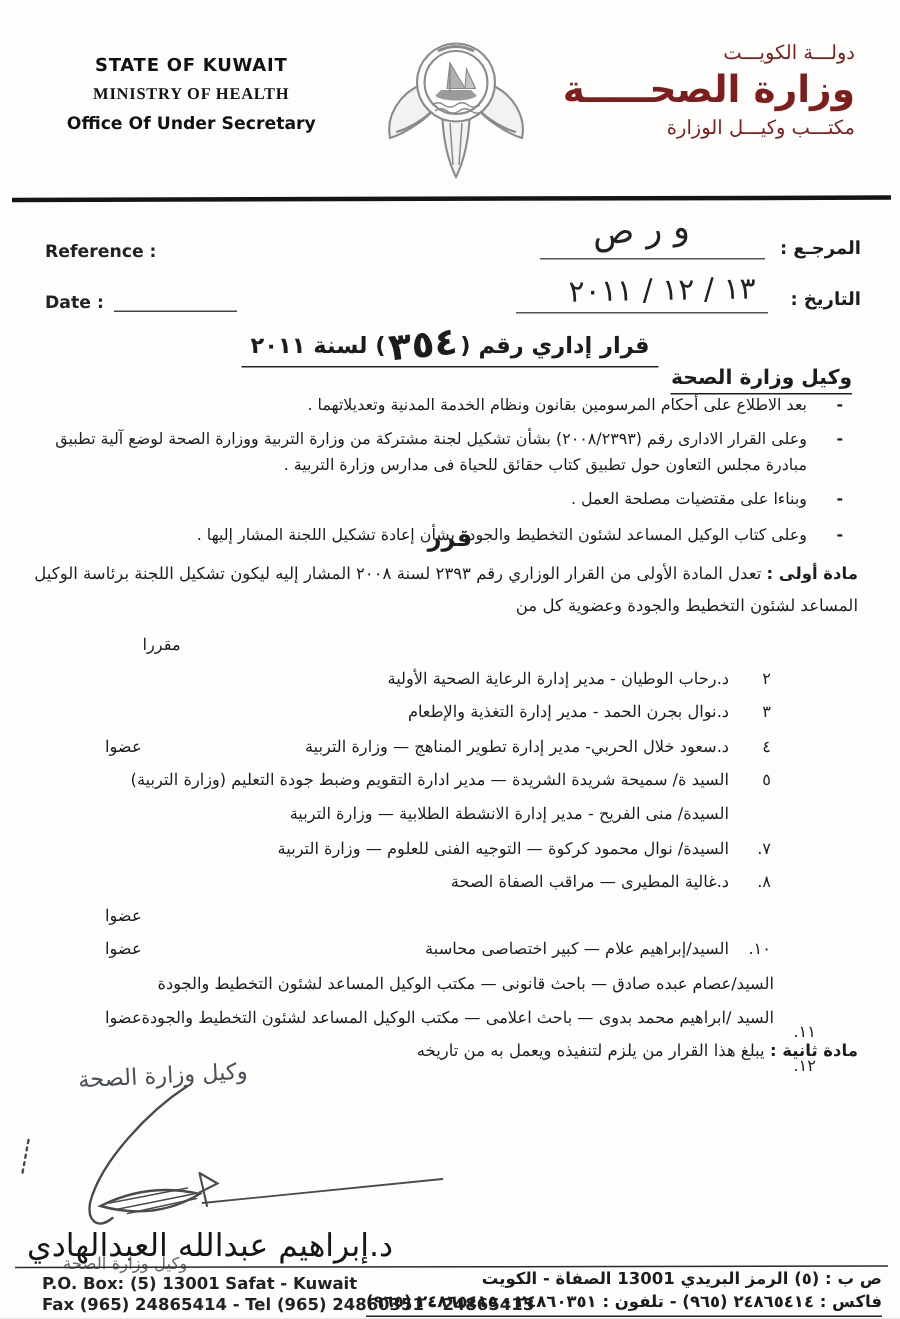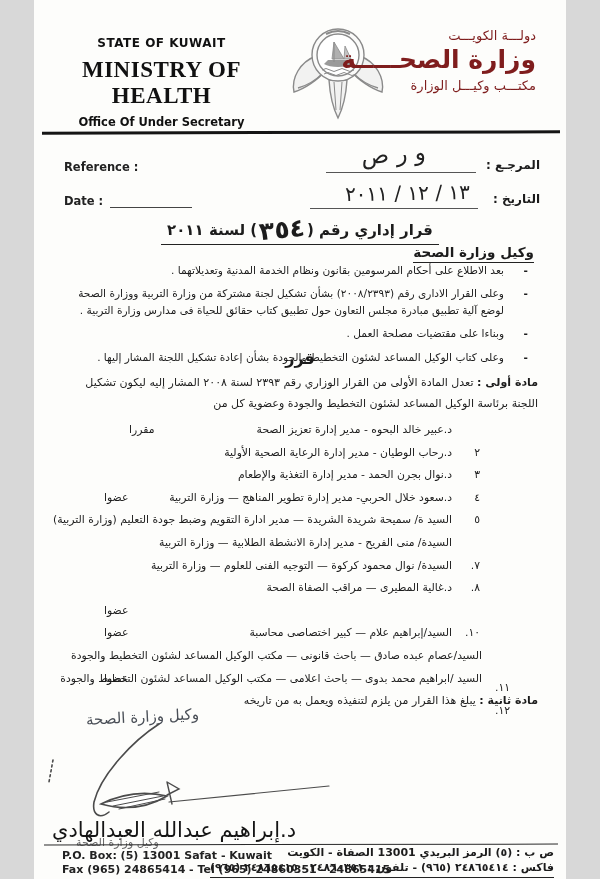--- a/index.html
+++ b/index.html
@@ -4,7 +4,7 @@
 <style>
   html,body{margin:0;padding:0;background:#d8d8d8;}
   .page{
-    position:relative;width:532px;height:879px;margin:0 auto;
+    position:relative;width:600px;height:879px;margin:0 auto;
     background:#fdfdfb;color:#1c1c1c;overflow:hidden;
     font-family:"DejaVu Sans",sans-serif;
   }

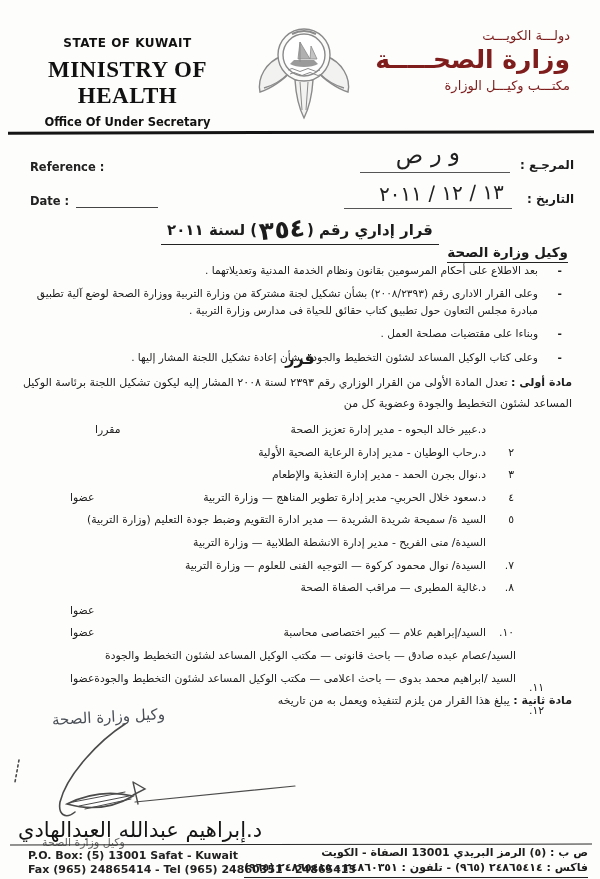--- a/index.html
+++ b/index.html
@@ -11,7 +11,7 @@
   
   .hdr-en{position:absolute;left:30px;top:36px;width:195px;text-align:center;color:#111;}
   .hdr-en .l1{font-size:12px;font-weight:bold;letter-spacing:.5px;}
-  .hdr-en .l2{font-size:23px;font-weight:bold;font-family:"Liberation Serif","DejaVu Serif",serif;margin-top:7px;letter-spacing:.5px;}
+  .hdr-en .l2{font-size:11px;font-weight:bold;font-family:"Liberation Serif","DejaVu Serif",serif;margin-top:7px;letter-spacing:.5px;}
   .hdr-en .l3{font-size:11.5px;font-weight:bold;margin-top:6px;}
   .hdr-ar{position:absolute;right:30px;top:28px;width:200px;text-align:right;color:#7f1d1d;direction:rtl;}
   .hdr-ar .l1{font-size:13px;}

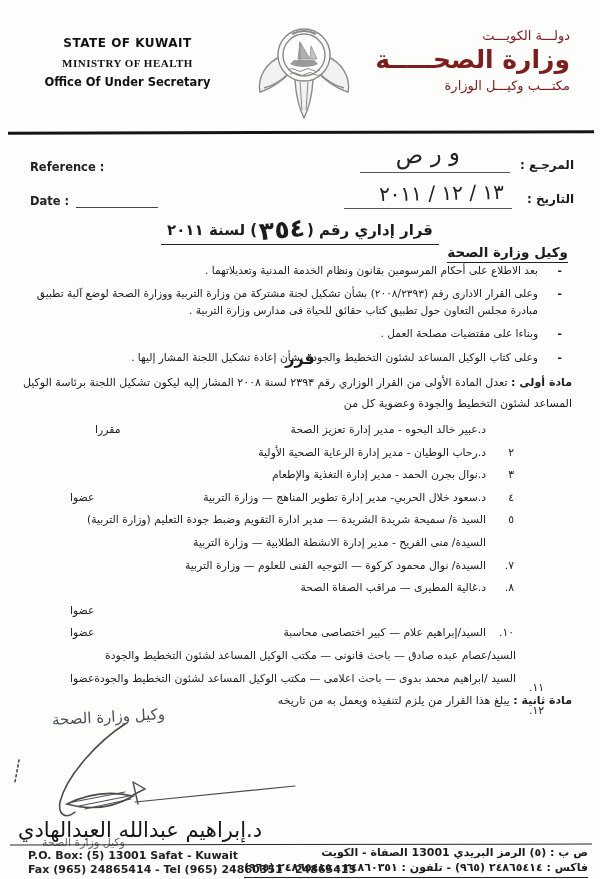--- a/index.html
+++ b/index.html
@@ -147,7 +147,6 @@
   <div class="members">
     <div class="m-row">
       <span class="m-num"></span>
-      <span class="m-text">د.عبير خالد البحوه -  مدير إدارة تعزيز الصحة</span>
       <span class="m-role first">مقررا</span>
     </div>
     <div class="m-row">

